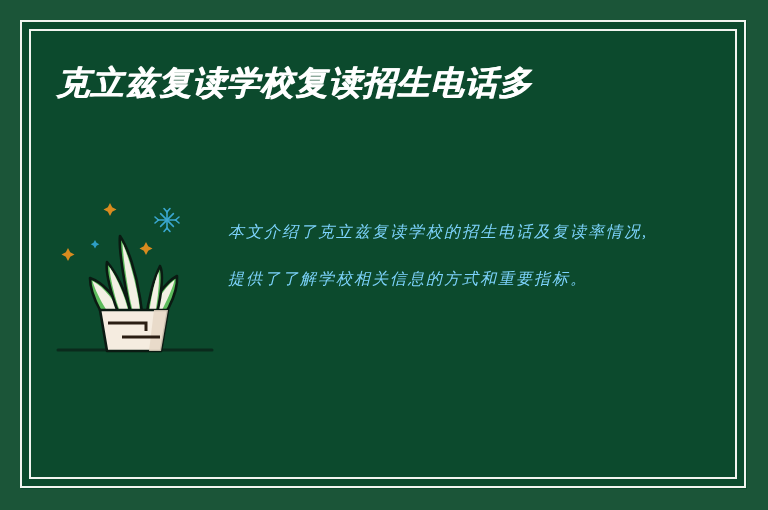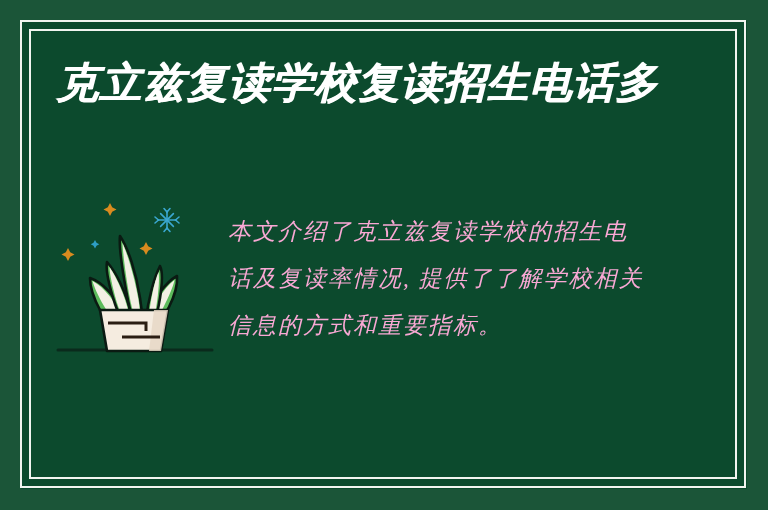--- a/index.html
+++ b/index.html
@@ -55,7 +55,7 @@
   }
   #headline .hl-line {
     color: #ffffff;
-    font-size: 42px;
+    font-size: 33px;
     font-weight: bold;
     font-style: italic;
     letter-spacing: 1px;

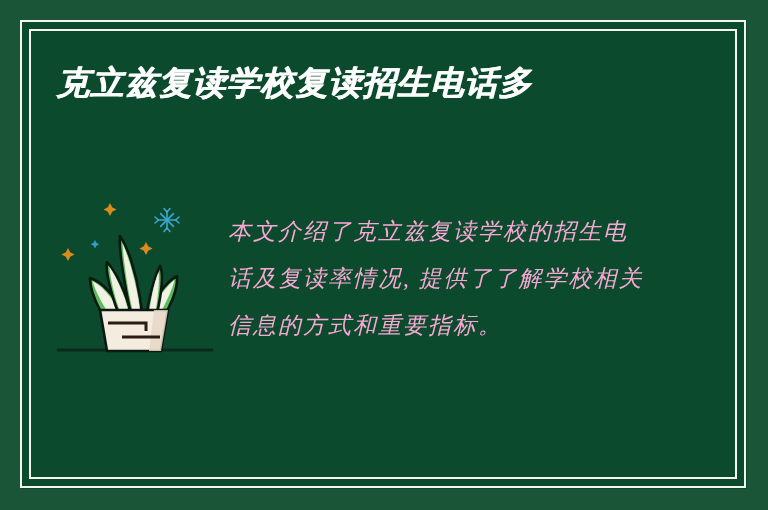--- a/index.html
+++ b/index.html
@@ -70,8 +70,8 @@
     left: 228px;
     top: 208px;
     width: 420px;
-    color: #f9a8d4;
-    font-size: 23px;
+    color: #7dd3fc;
+    font-size: 16px;
     line-height: 47px;
     letter-spacing: 2px;
     font-family: "Liberation Serif", "DejaVu Serif", serif;

